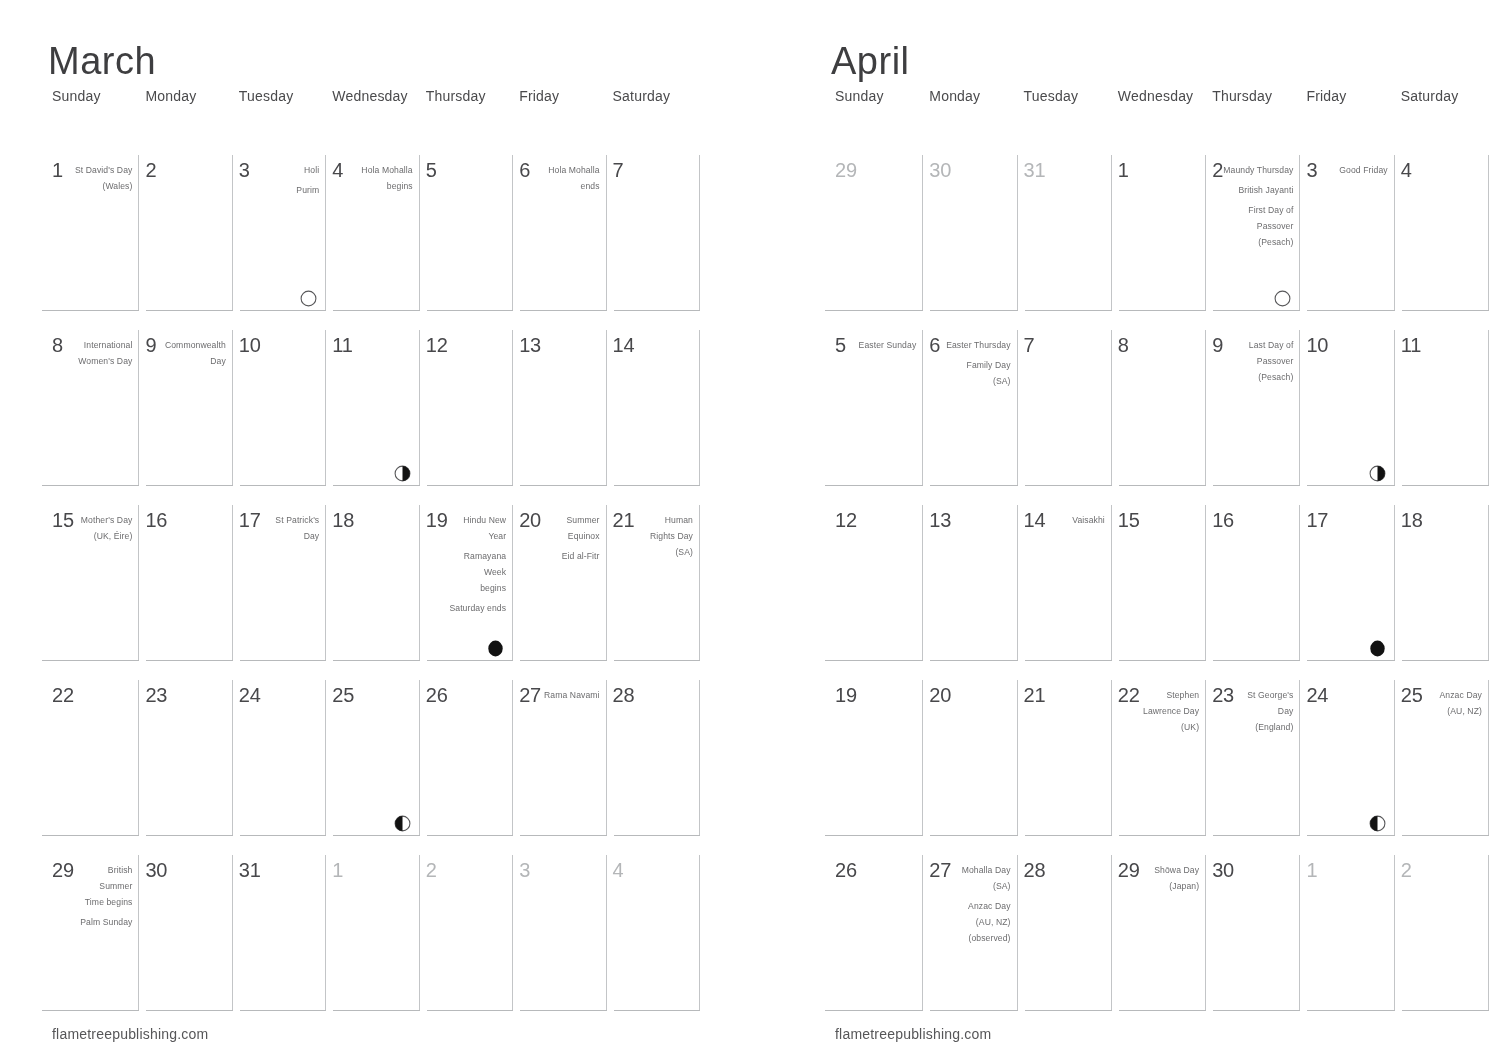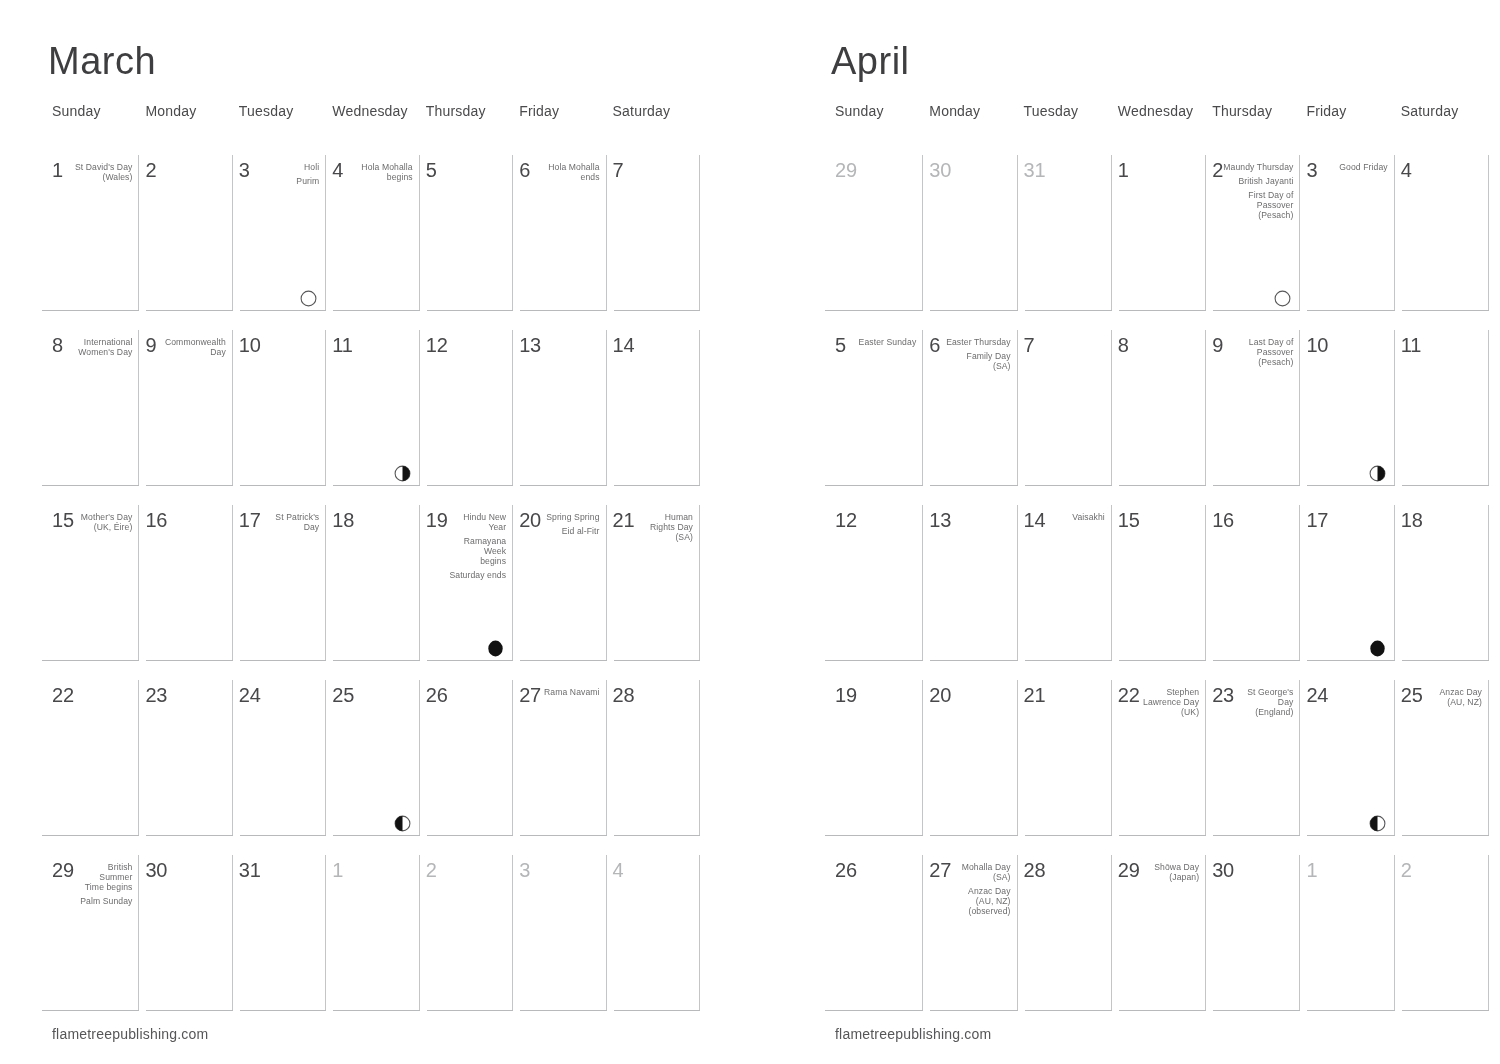--- a/index.html
+++ b/index.html
@@ -19,7 +19,7 @@
     color:#3e3e40; line-height:1;
   }
   .weekday-row {
-    position:absolute; top:103px; left:0; right:0;
+    position:absolute; top:88px; left:0; right:0;
     display:grid; grid-template-columns:repeat(7,1fr);
   }
   .wd {

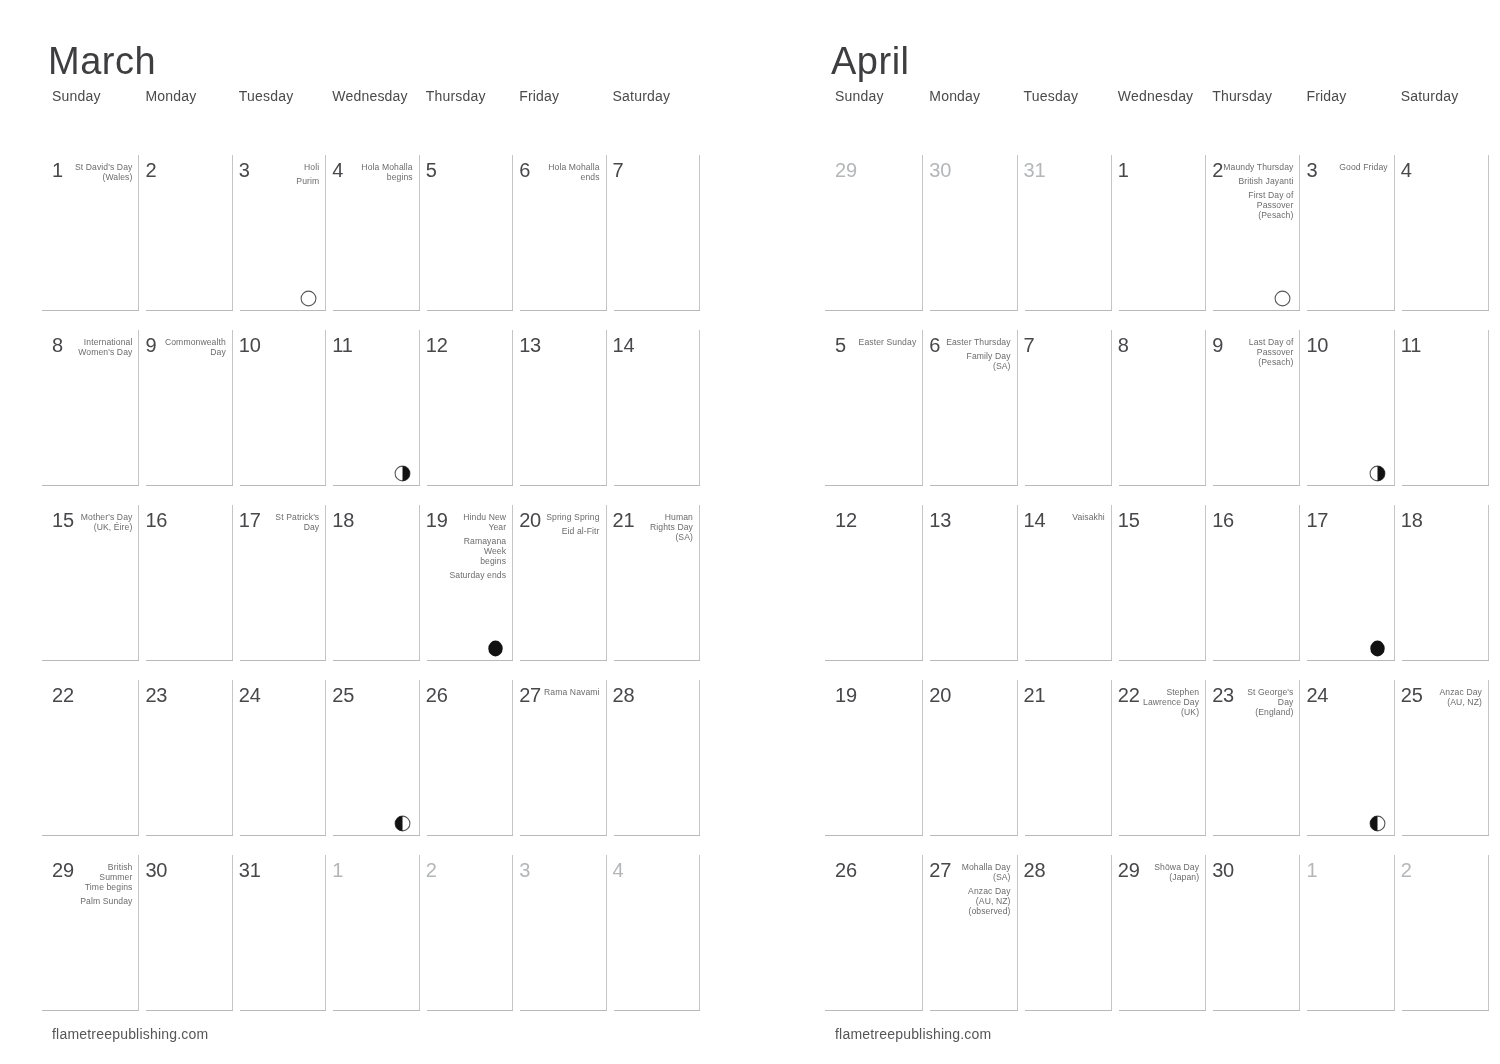--- a/index.html
+++ b/index.html
@@ -49,7 +49,7 @@
   .muted .num { color:#b4b6b8; }
   .events {
     margin-left:auto; text-align:right; padding-top:2px;
-    font-size:8.6px; line-height:10px; font-weight:300;
+    font-size:8.6px; line-height:16px; font-weight:300;
     color:#6c6c6e; white-space:pre-line; letter-spacing:0.1px;
   }
   .event { margin-bottom:4px; }

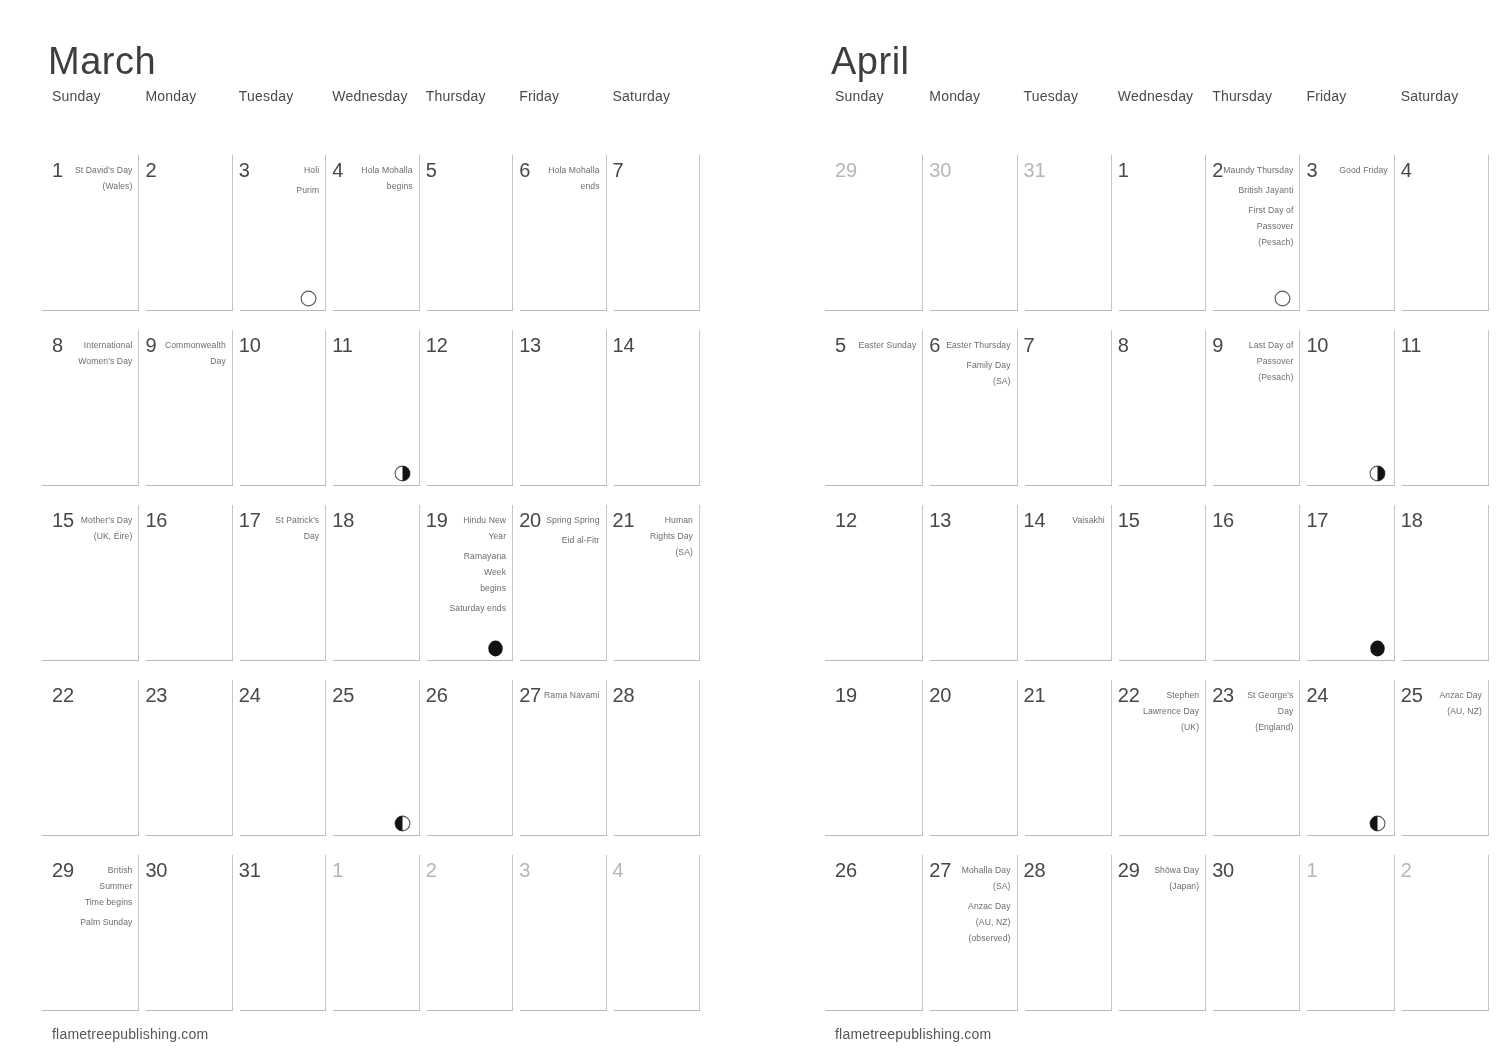--- a/index.html
+++ b/index.html
@@ -208,7 +208,7 @@
       <div class="cell">
         <div class="cell-top">
           <span class="num">20</span>
-          <div class="events"><div class="event">Spring Spring</div><div class="event">Eid al-Fitr</div></div>
+          <div class="events"><div class="event">Summer Equinox</div><div class="event">Eid al-Fitr</div></div>
         </div>
       </div>
       <div class="cell">

